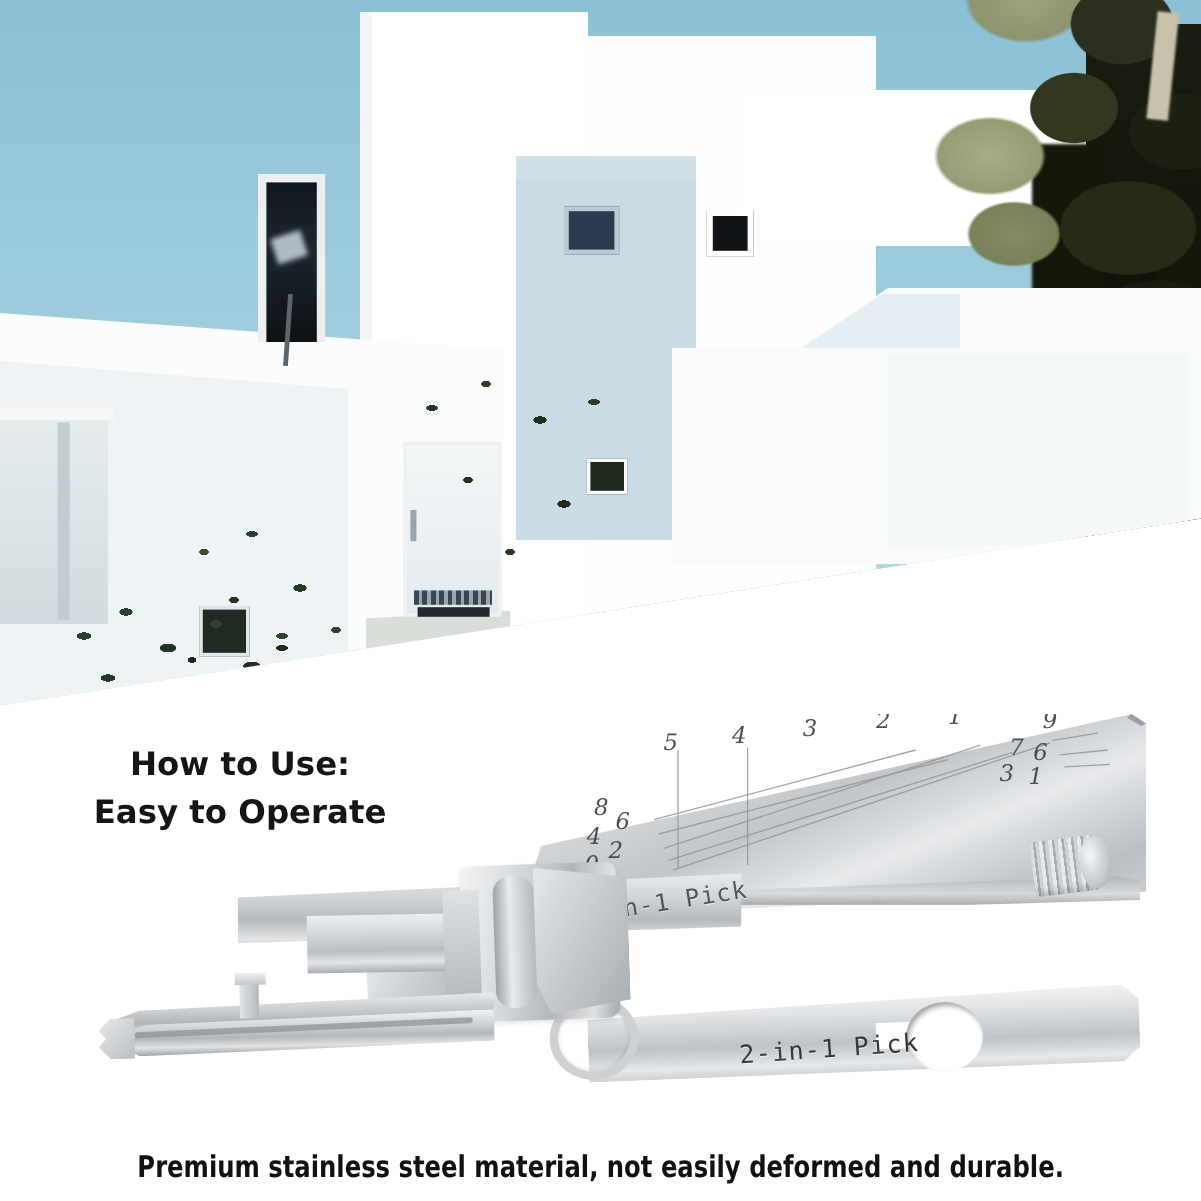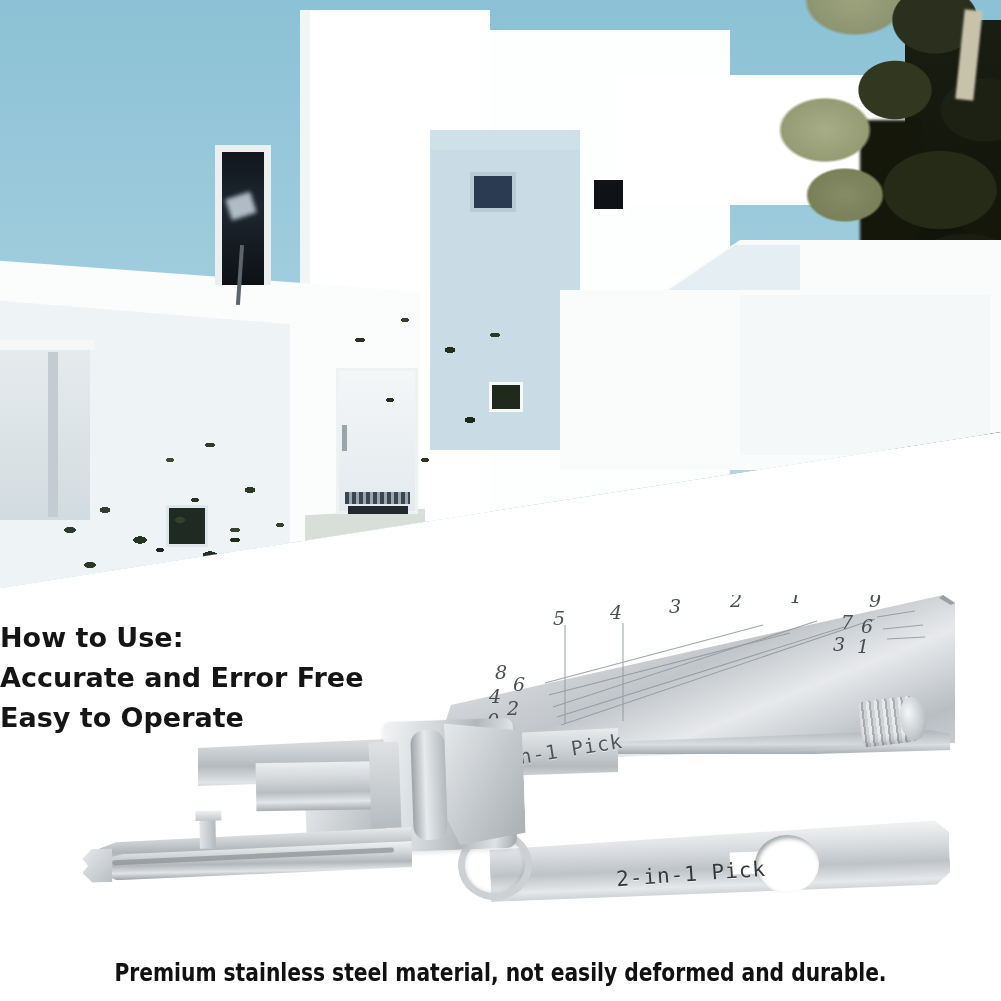--- a/index.html
+++ b/index.html
@@ -151,6 +151,7 @@
   
   .howto{
     position:absolute;left:0px;top:618px;width:400px;
+    text-align:center;
     font-family:"DejaVu Sans","Liberation Sans",sans-serif;
     font-weight:700;
     font-size:27px;

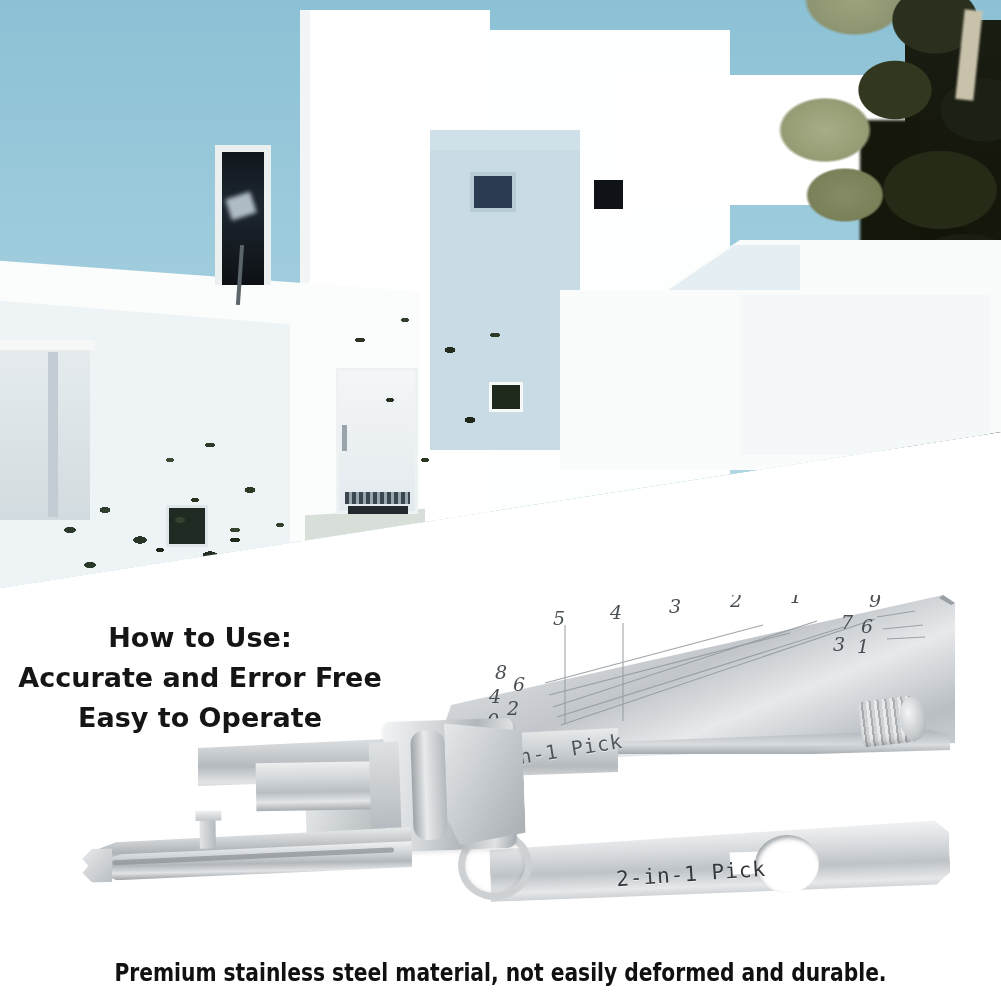--- a/index.html
+++ b/index.html
@@ -399,7 +399,6 @@
 
   <div class="howto">
     <span class="l1">How to Use:</span>
-    <span class="l3">Accurate and Error Free</span>
     <span class="l4">Easy to Operate</span>
   </div>
 

